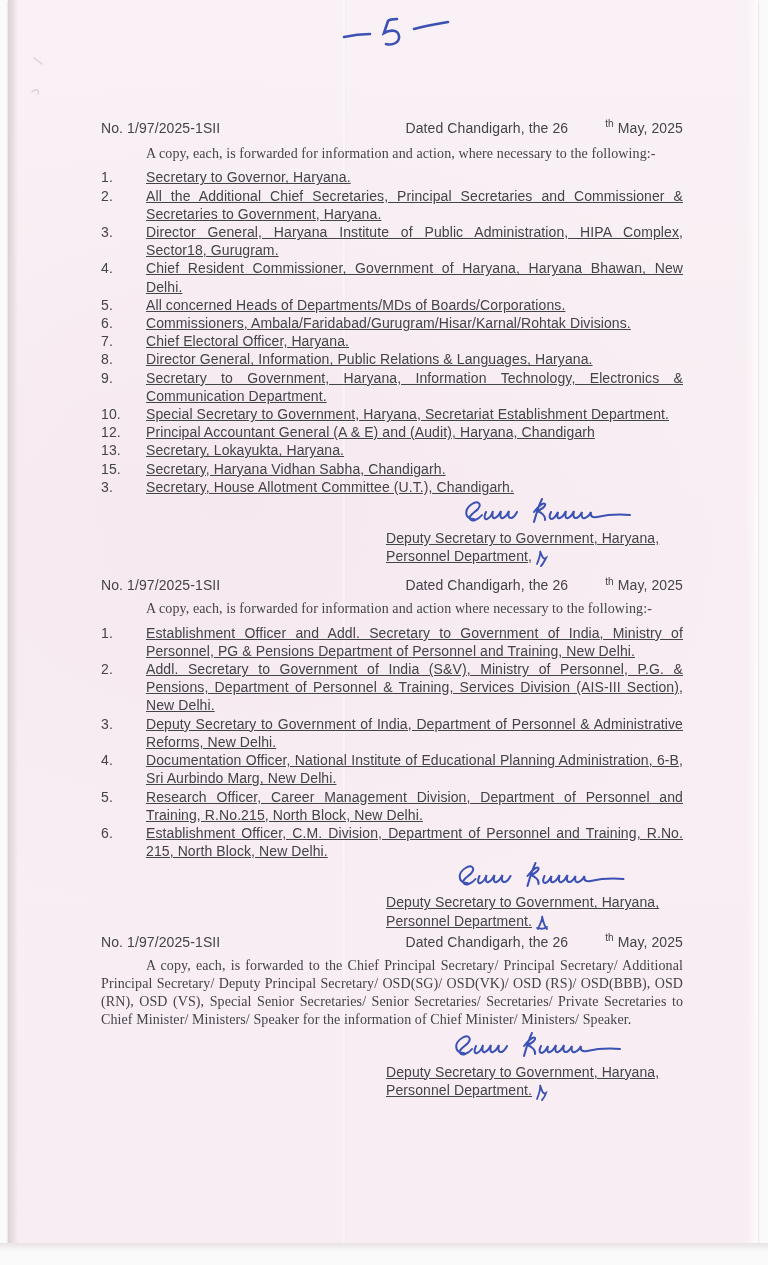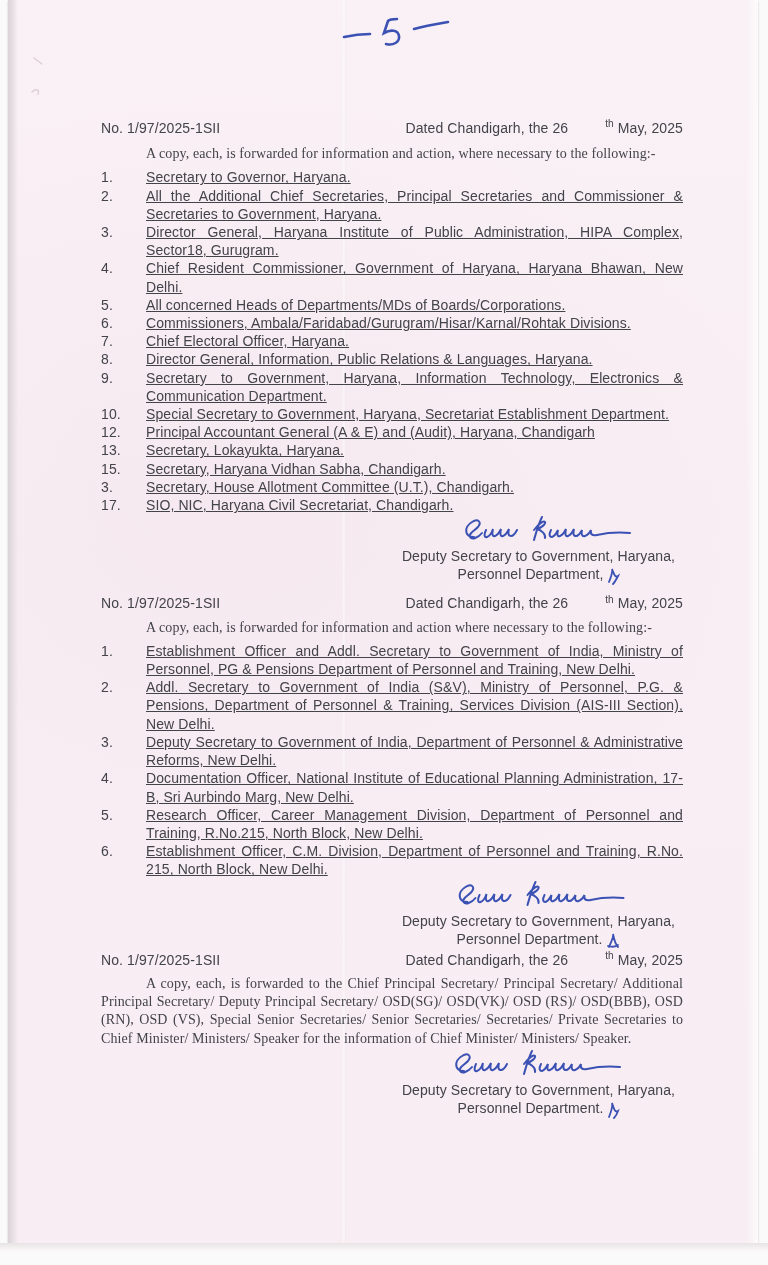--- a/index.html
+++ b/index.html
@@ -159,10 +159,6 @@
           <span class="txt">Secretary, House Allotment Committee (U.T.), Chandigarh.</span>
         </div>
 
-        <div class="li">
-          <span class="num">17.</span>
-          <span class="txt">SIO, NIC, Haryana Civil Secretariat, Chandigarh.</span>
-        </div>
       </div>
     <div class="signblock">
       <svg class="sig-svg" width="190" height="36" viewBox="0 0 190 36" style="transform:translateX(8px)">

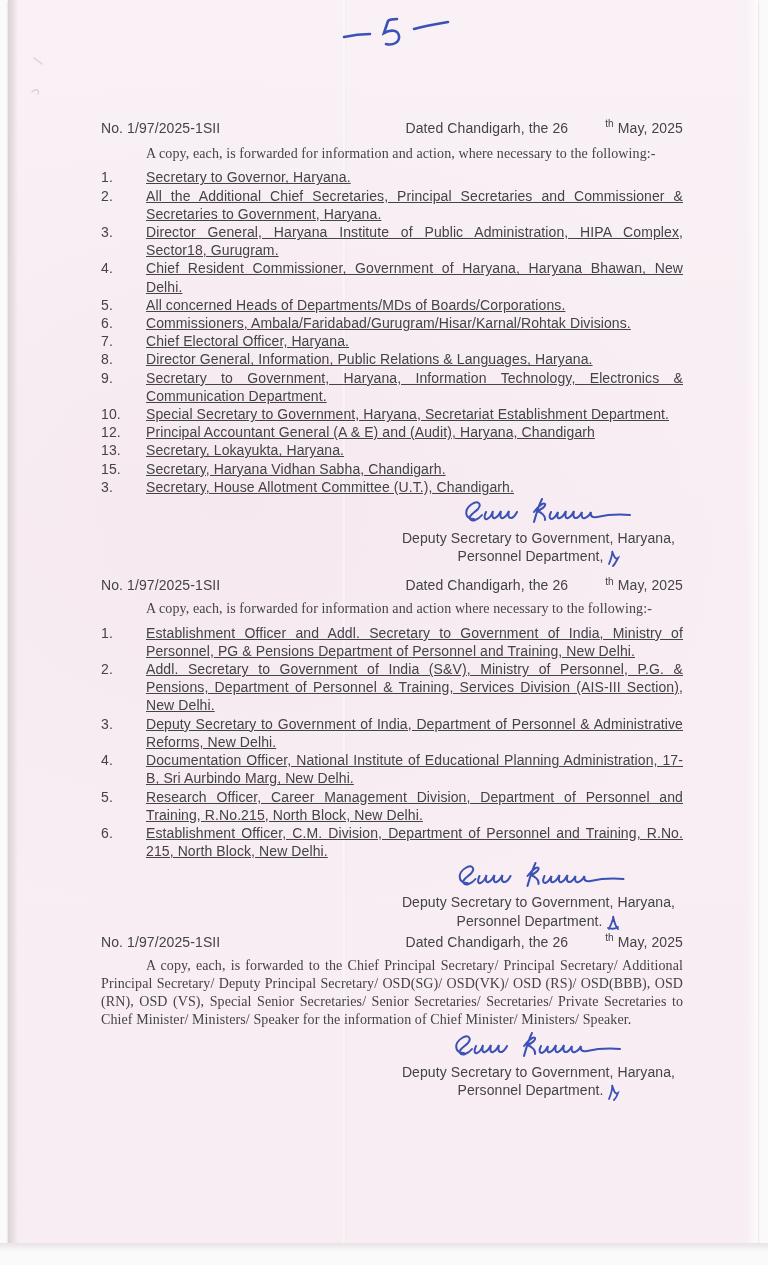--- a/index.html
+++ b/index.html
@@ -49,7 +49,7 @@
   .li{display:flex;}
   .li .num{flex:0 0 45px;}
   .li .txt{flex:1 1 auto;text-align:justify;text-decoration:underline;}
-  .signblock{width:305px;margin-left:auto;margin-right:-8px;text-align:center;}
+  .signblock{width:305px;margin-left:auto;margin-right:-8px;text-align:left;text-decoration:underline;}
   .sig-svg{display:block;margin:0 auto;margin-top:-3px;}
   .signoff-line{white-space:nowrap;}
   .inkmark{display:inline-block;vertical-align:-6px;margin-left:2px;}

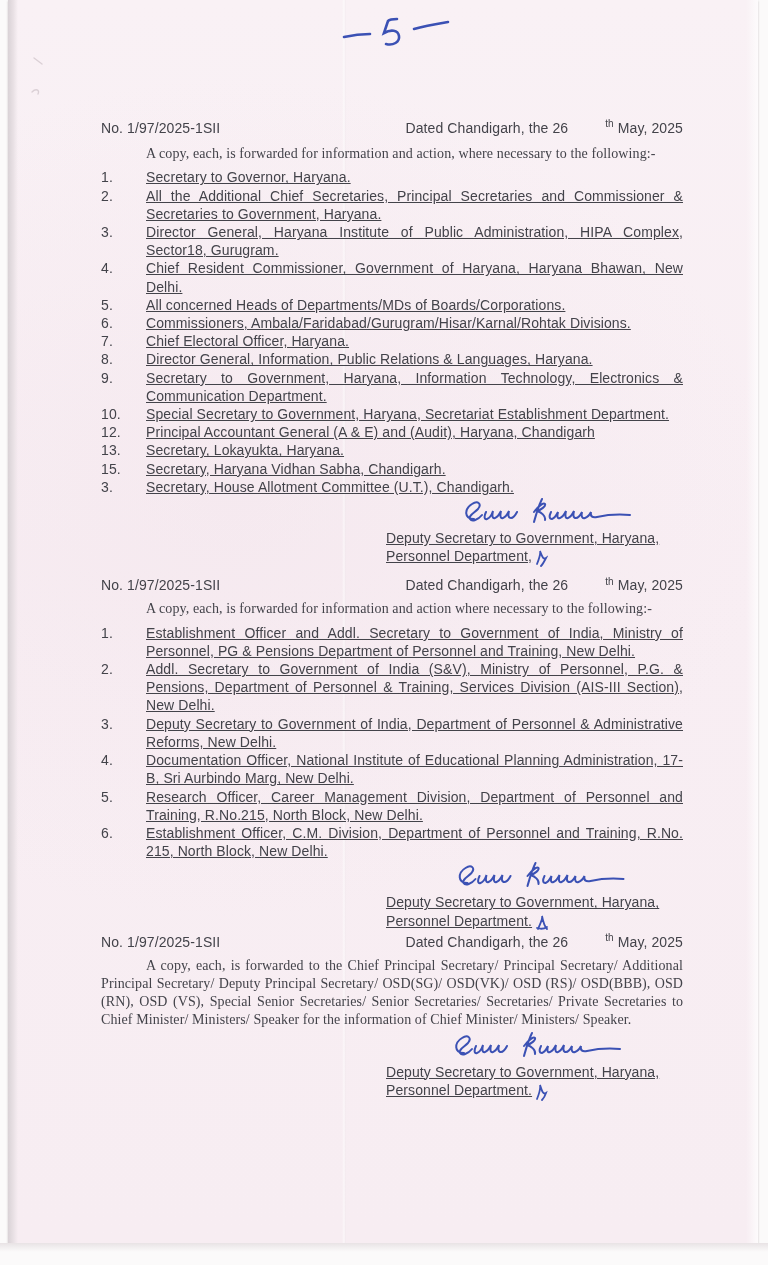--- a/index.html
+++ b/index.html
@@ -199,7 +199,7 @@
 
         <div class="li">
           <span class="num">4.</span>
-          <span class="txt">Documentation Officer, National Institute of Educational Planning Administration, 17-B, Sri Aurbindo Marg, New Delhi.</span>
+          <span class="txt">Documentation Officer, National Institute of Educational Planning Administration, 6-B, Sri Aurbindo Marg, New Delhi.</span>
         </div>
 
         <div class="li">

